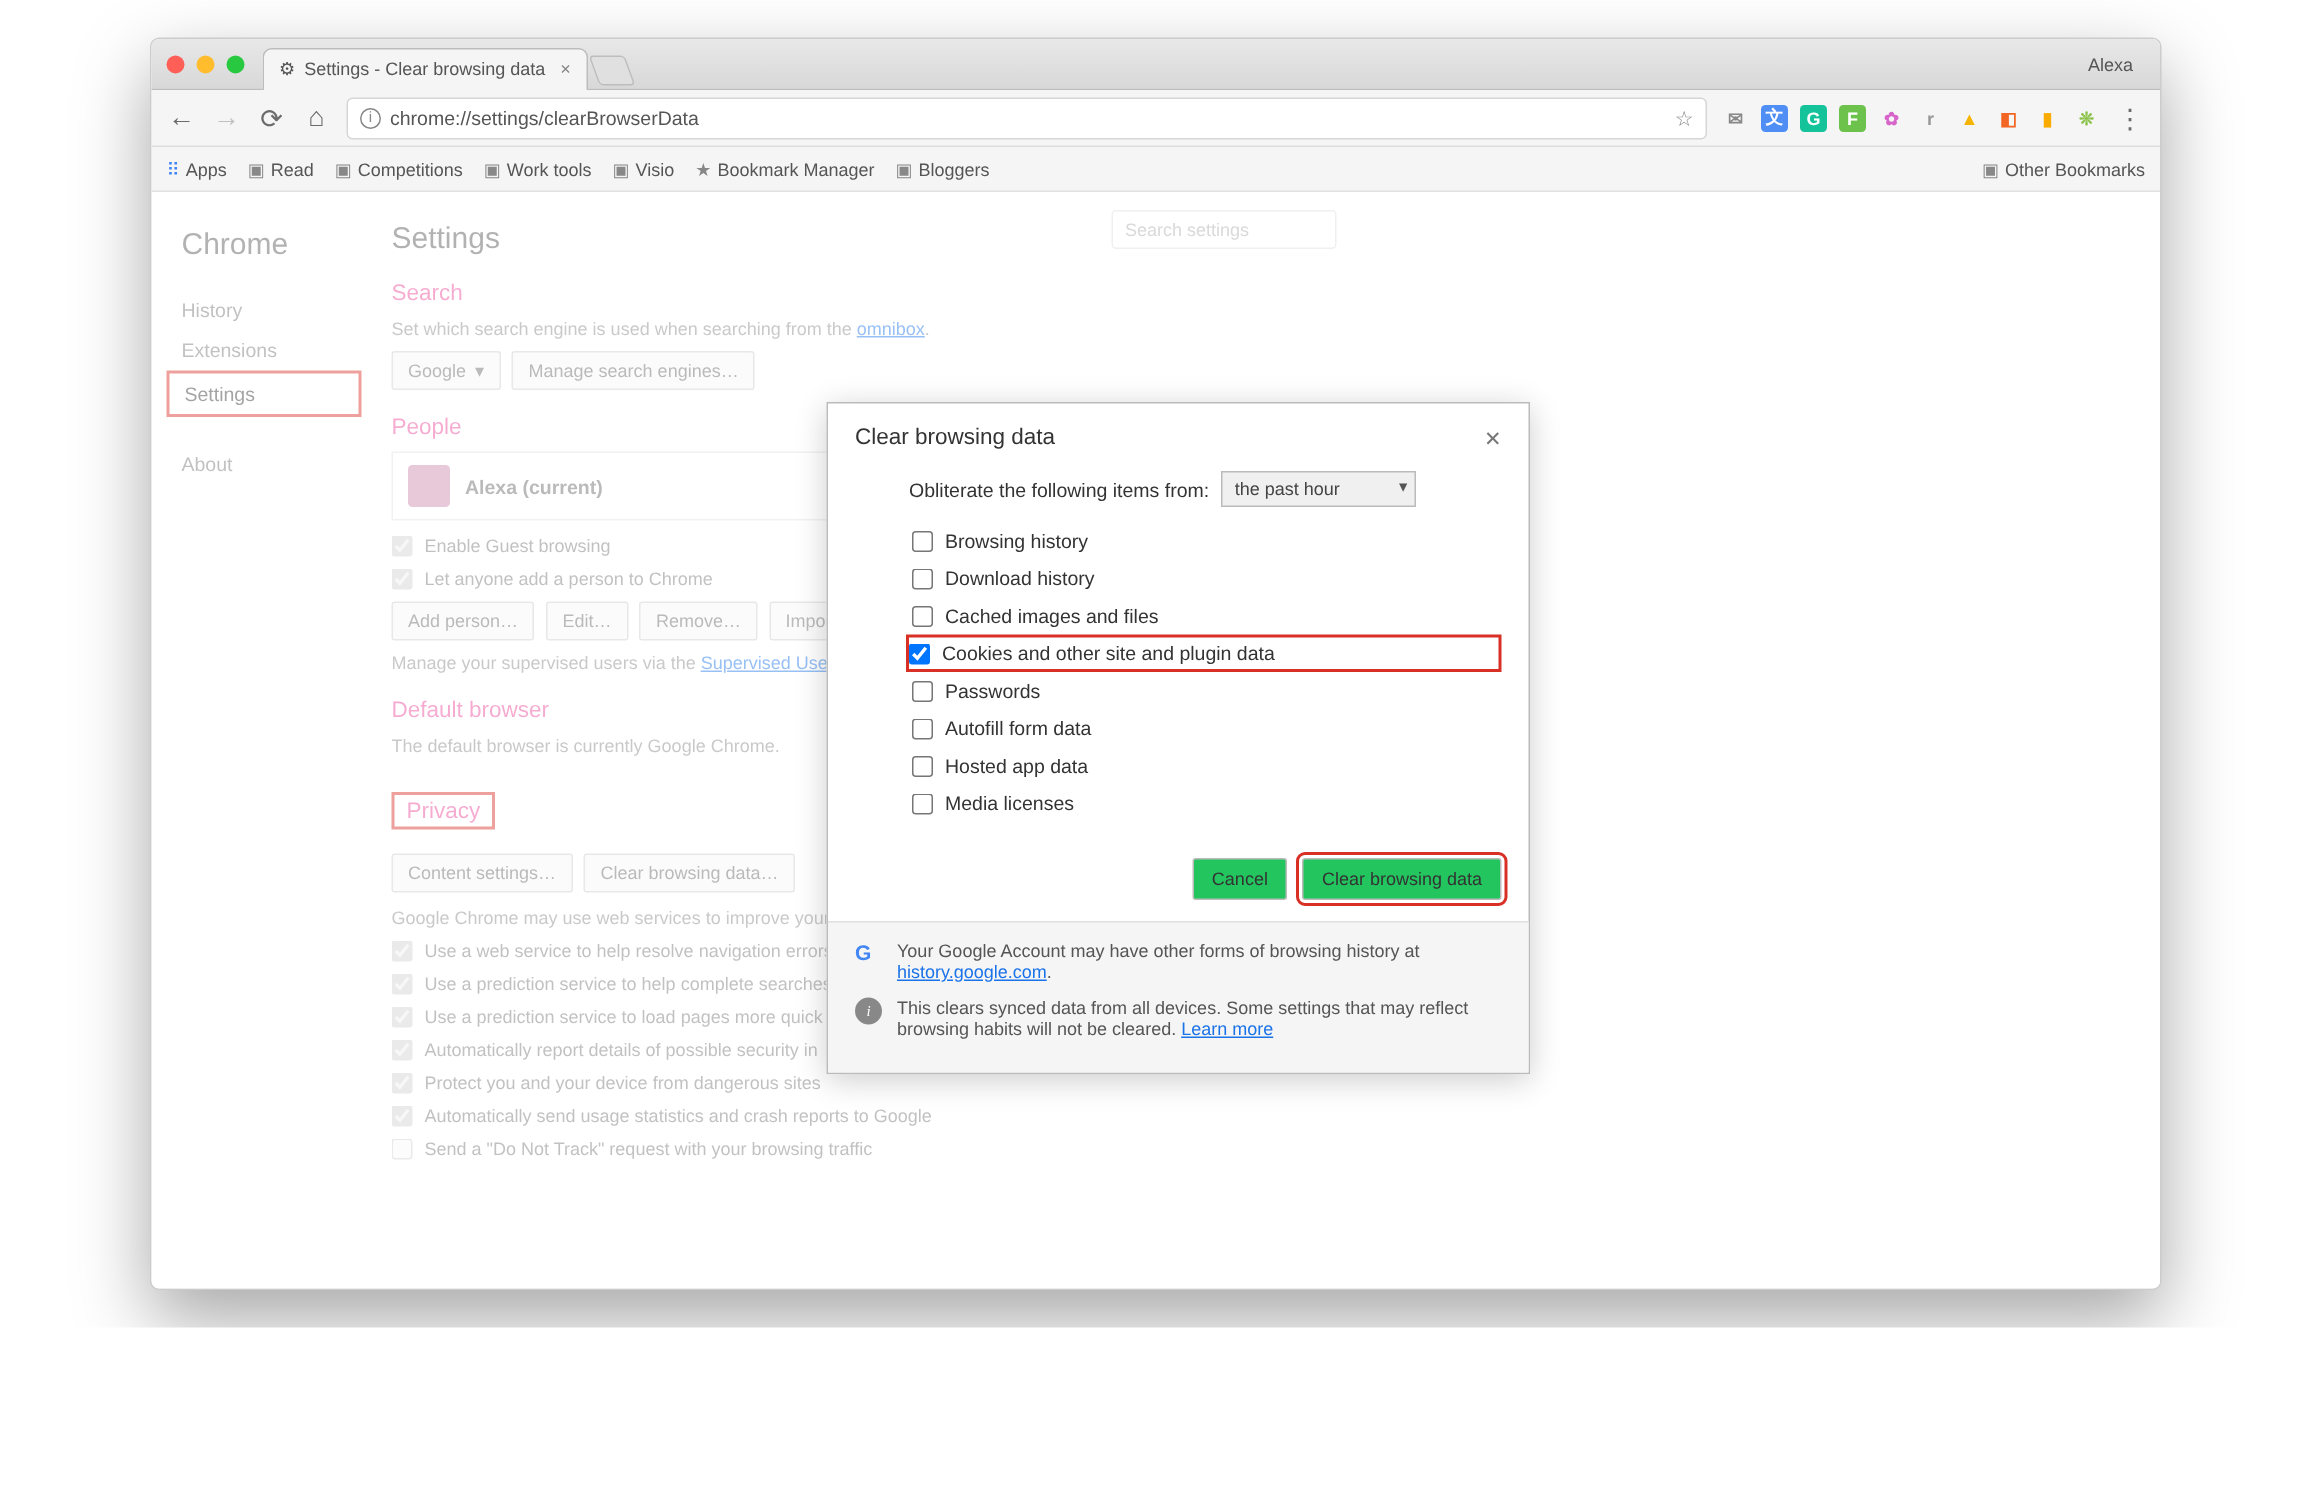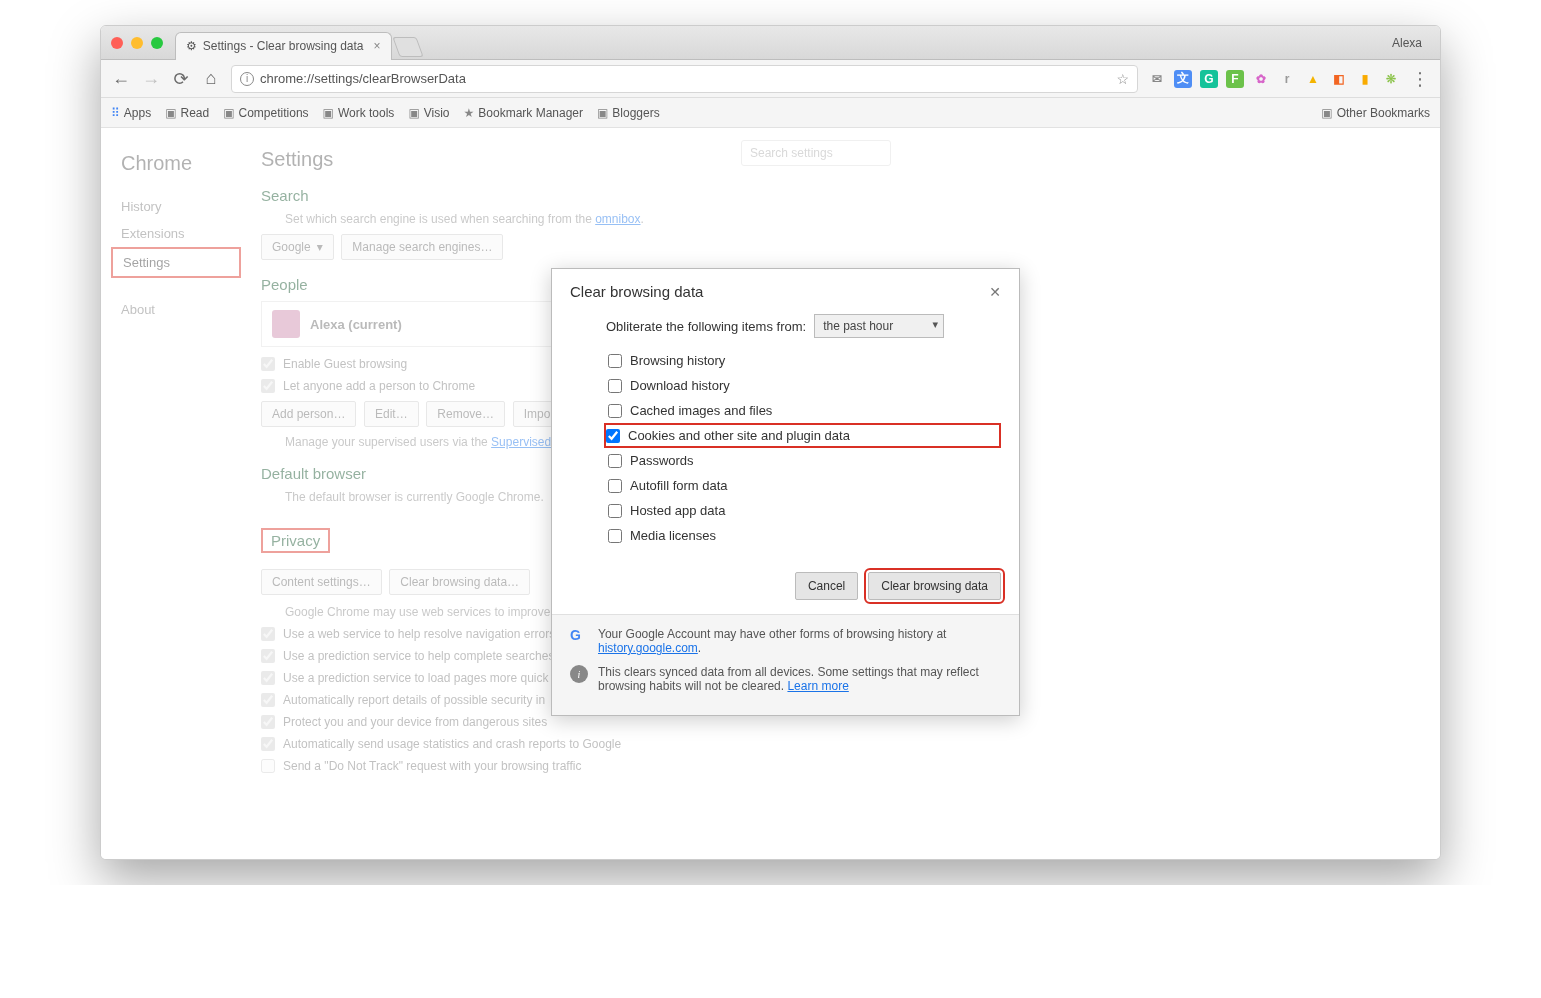--- a/index.html
+++ b/index.html
@@ -46,7 +46,7 @@
 .highlight-red { border: 2px solid #d93025; }
 .main { flex: 1; padding-left: 20px; max-width: 760px; overflow: hidden; }
 .main h1 { font-size: 20px; font-weight: 400; color: #555; margin-bottom: 16px; }
-.section-h { font-size: 15px; color: #14532d; margin: 16px 0 8px; }
+.section-h { font-size: 15px; color: #ec4899; margin: 16px 0 8px; }
 .hint { font-size: 12px; color: #888; margin-bottom: 8px; margin-left: 24px; }
 .hint a { color: #1a73e8; text-decoration: underline; }
 .btn { display: inline-block; border: 1px solid #ccc; background: #f7f7f7; color: #666; font-size: 12px; padding: 5px 10px; border-radius: 2px; margin-right: 4px; }

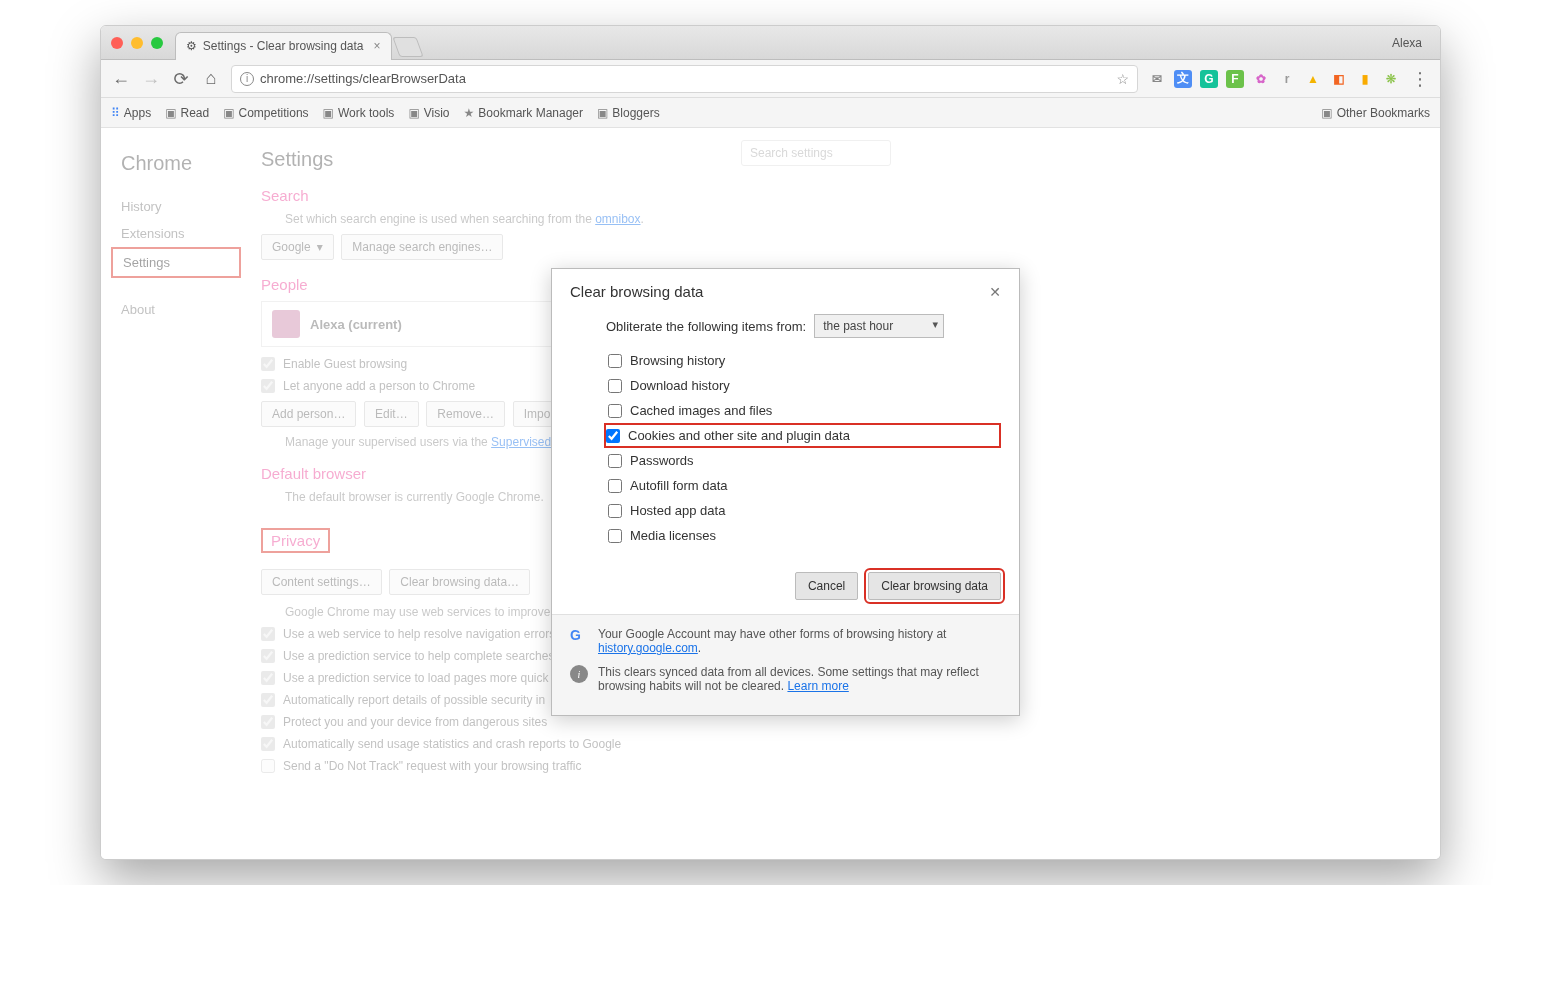--- a/index.html
+++ b/index.html
@@ -47,7 +47,7 @@
 .main { flex: 1; padding-left: 20px; max-width: 760px; overflow: hidden; }
 .main h1 { font-size: 20px; font-weight: 400; color: #555; margin-bottom: 16px; }
 .section-h { font-size: 15px; color: #ec4899; margin: 16px 0 8px; }
-.hint { font-size: 12px; color: #888; margin-bottom: 8px; margin-left: 24px; }
+.hint { font-size: 12px; color: #888; margin-bottom: 8px; }
 .hint a { color: #1a73e8; text-decoration: underline; }
 .btn { display: inline-block; border: 1px solid #ccc; background: #f7f7f7; color: #666; font-size: 12px; padding: 5px 10px; border-radius: 2px; margin-right: 4px; }
 .select-btn { display: inline-flex; align-items: center; gap: 6px; }

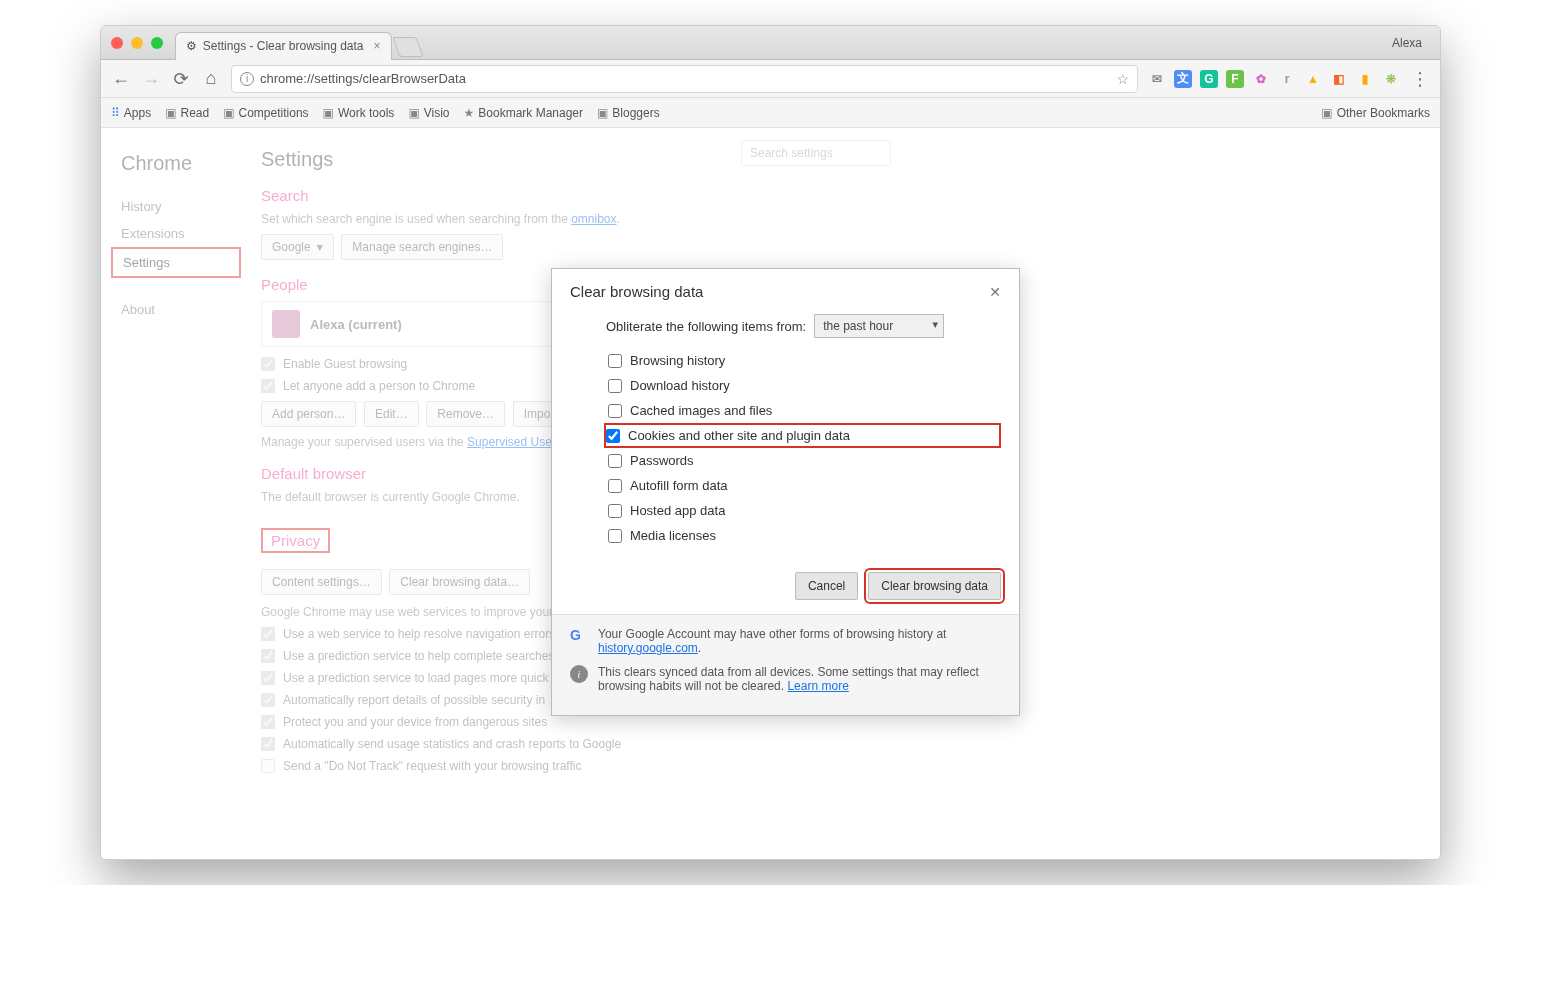--- a/index.html
+++ b/index.html
@@ -71,7 +71,7 @@
 .opt input { width: 14px; height: 14px; }
 .opt.highlight { border: 2px solid #d93025; padding: 3px 6px 3px 0; margin-left: -2px; }
 .dlg-actions { display: flex; justify-content: flex-end; gap: 10px; padding: 10px 18px 14px; }
-.dlg-btn { border: 1px solid #bbb; background: #e5e5e5; color: #333; font-size: 12px; padding: 6px 12px; border-radius: 2px; }
+.dlg-btn { border: 1px solid #bbb; background: #22c55e; color: #333; font-size: 12px; padding: 6px 12px; border-radius: 2px; }
 .dlg-btn.highlight { outline: 2px solid #d93025; outline-offset: 2px; }
 .dlg-foot { background: #f5f5f5; border-top: 1px solid #e0e0e0; padding: 12px 18px; font-size: 12px; color: #555; }
 .dlg-foot .frow { display: flex; gap: 10px; margin-bottom: 10px; align-items: flex-start; }

